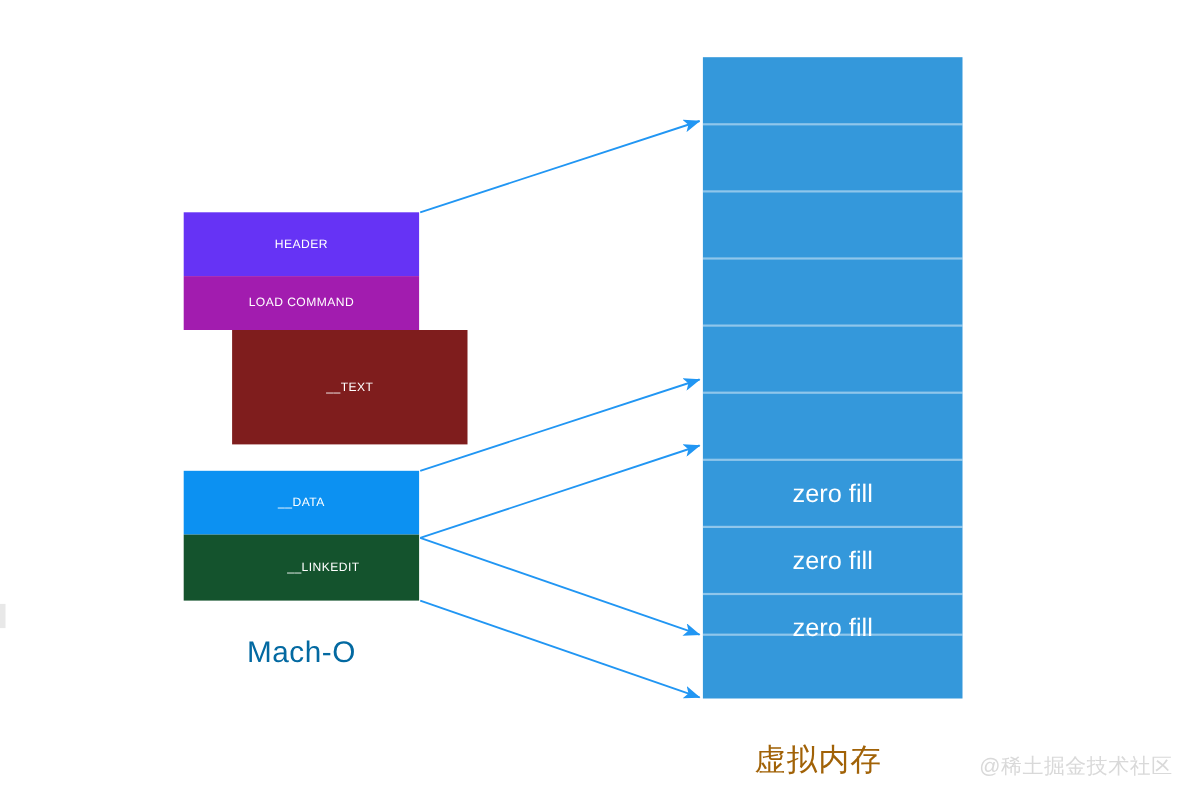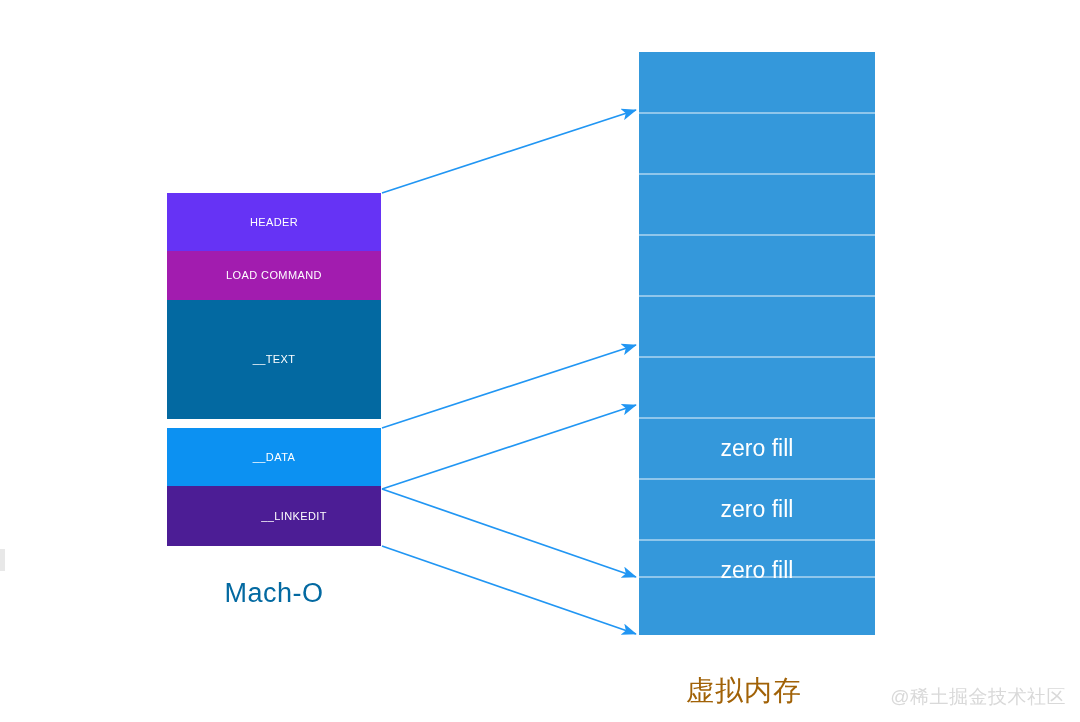--- a/index.html
+++ b/index.html
@@ -47,7 +47,7 @@
   }
   .seg-header      { top: 0px;   height: 58px;  background: #6633f5; }
   .seg-loadcommand { top: 58px;  height: 49px;  background: #a21caf; }
-  .seg-text        { top: 107px; height: 119px; background: #0369a1; }
+  .seg-text        { top: 107px; height: 104px; background: #7f1d1d; margin-left: 44px; }
   .seg-data        { top: 235px; height: 58px;  background: #0c91f2; }
   .seg-linkedit    { top: 293px; height: 60px;  background: #4c1d95; padding-left: 40px; }
 

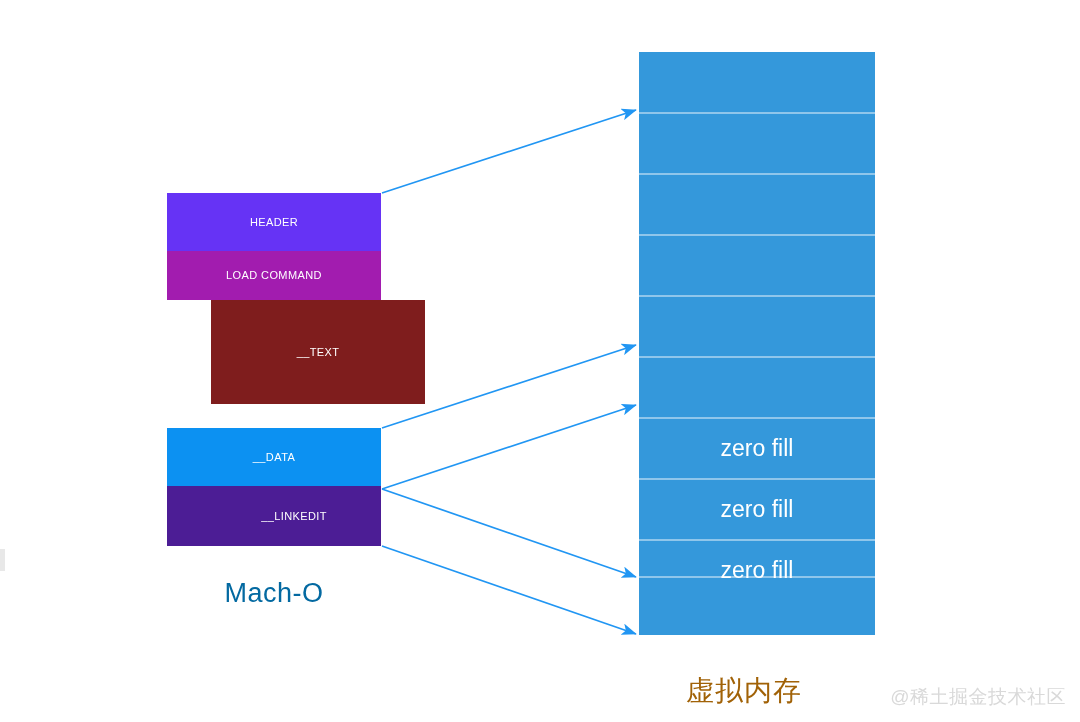--- a/index.html
+++ b/index.html
@@ -49,7 +49,7 @@
   .seg-loadcommand { top: 58px;  height: 49px;  background: #a21caf; }
   .seg-text        { top: 107px; height: 104px; background: #7f1d1d; margin-left: 44px; }
   .seg-data        { top: 235px; height: 58px;  background: #0c91f2; }
-  .seg-linkedit    { top: 293px; height: 60px;  background: #4c1d95; padding-left: 40px; }
+  .seg-linkedit    { top: 293px; height: 60px;  background: #14532d; padding-left: 40px; }
 
   .macho-caption {
     position: absolute;

